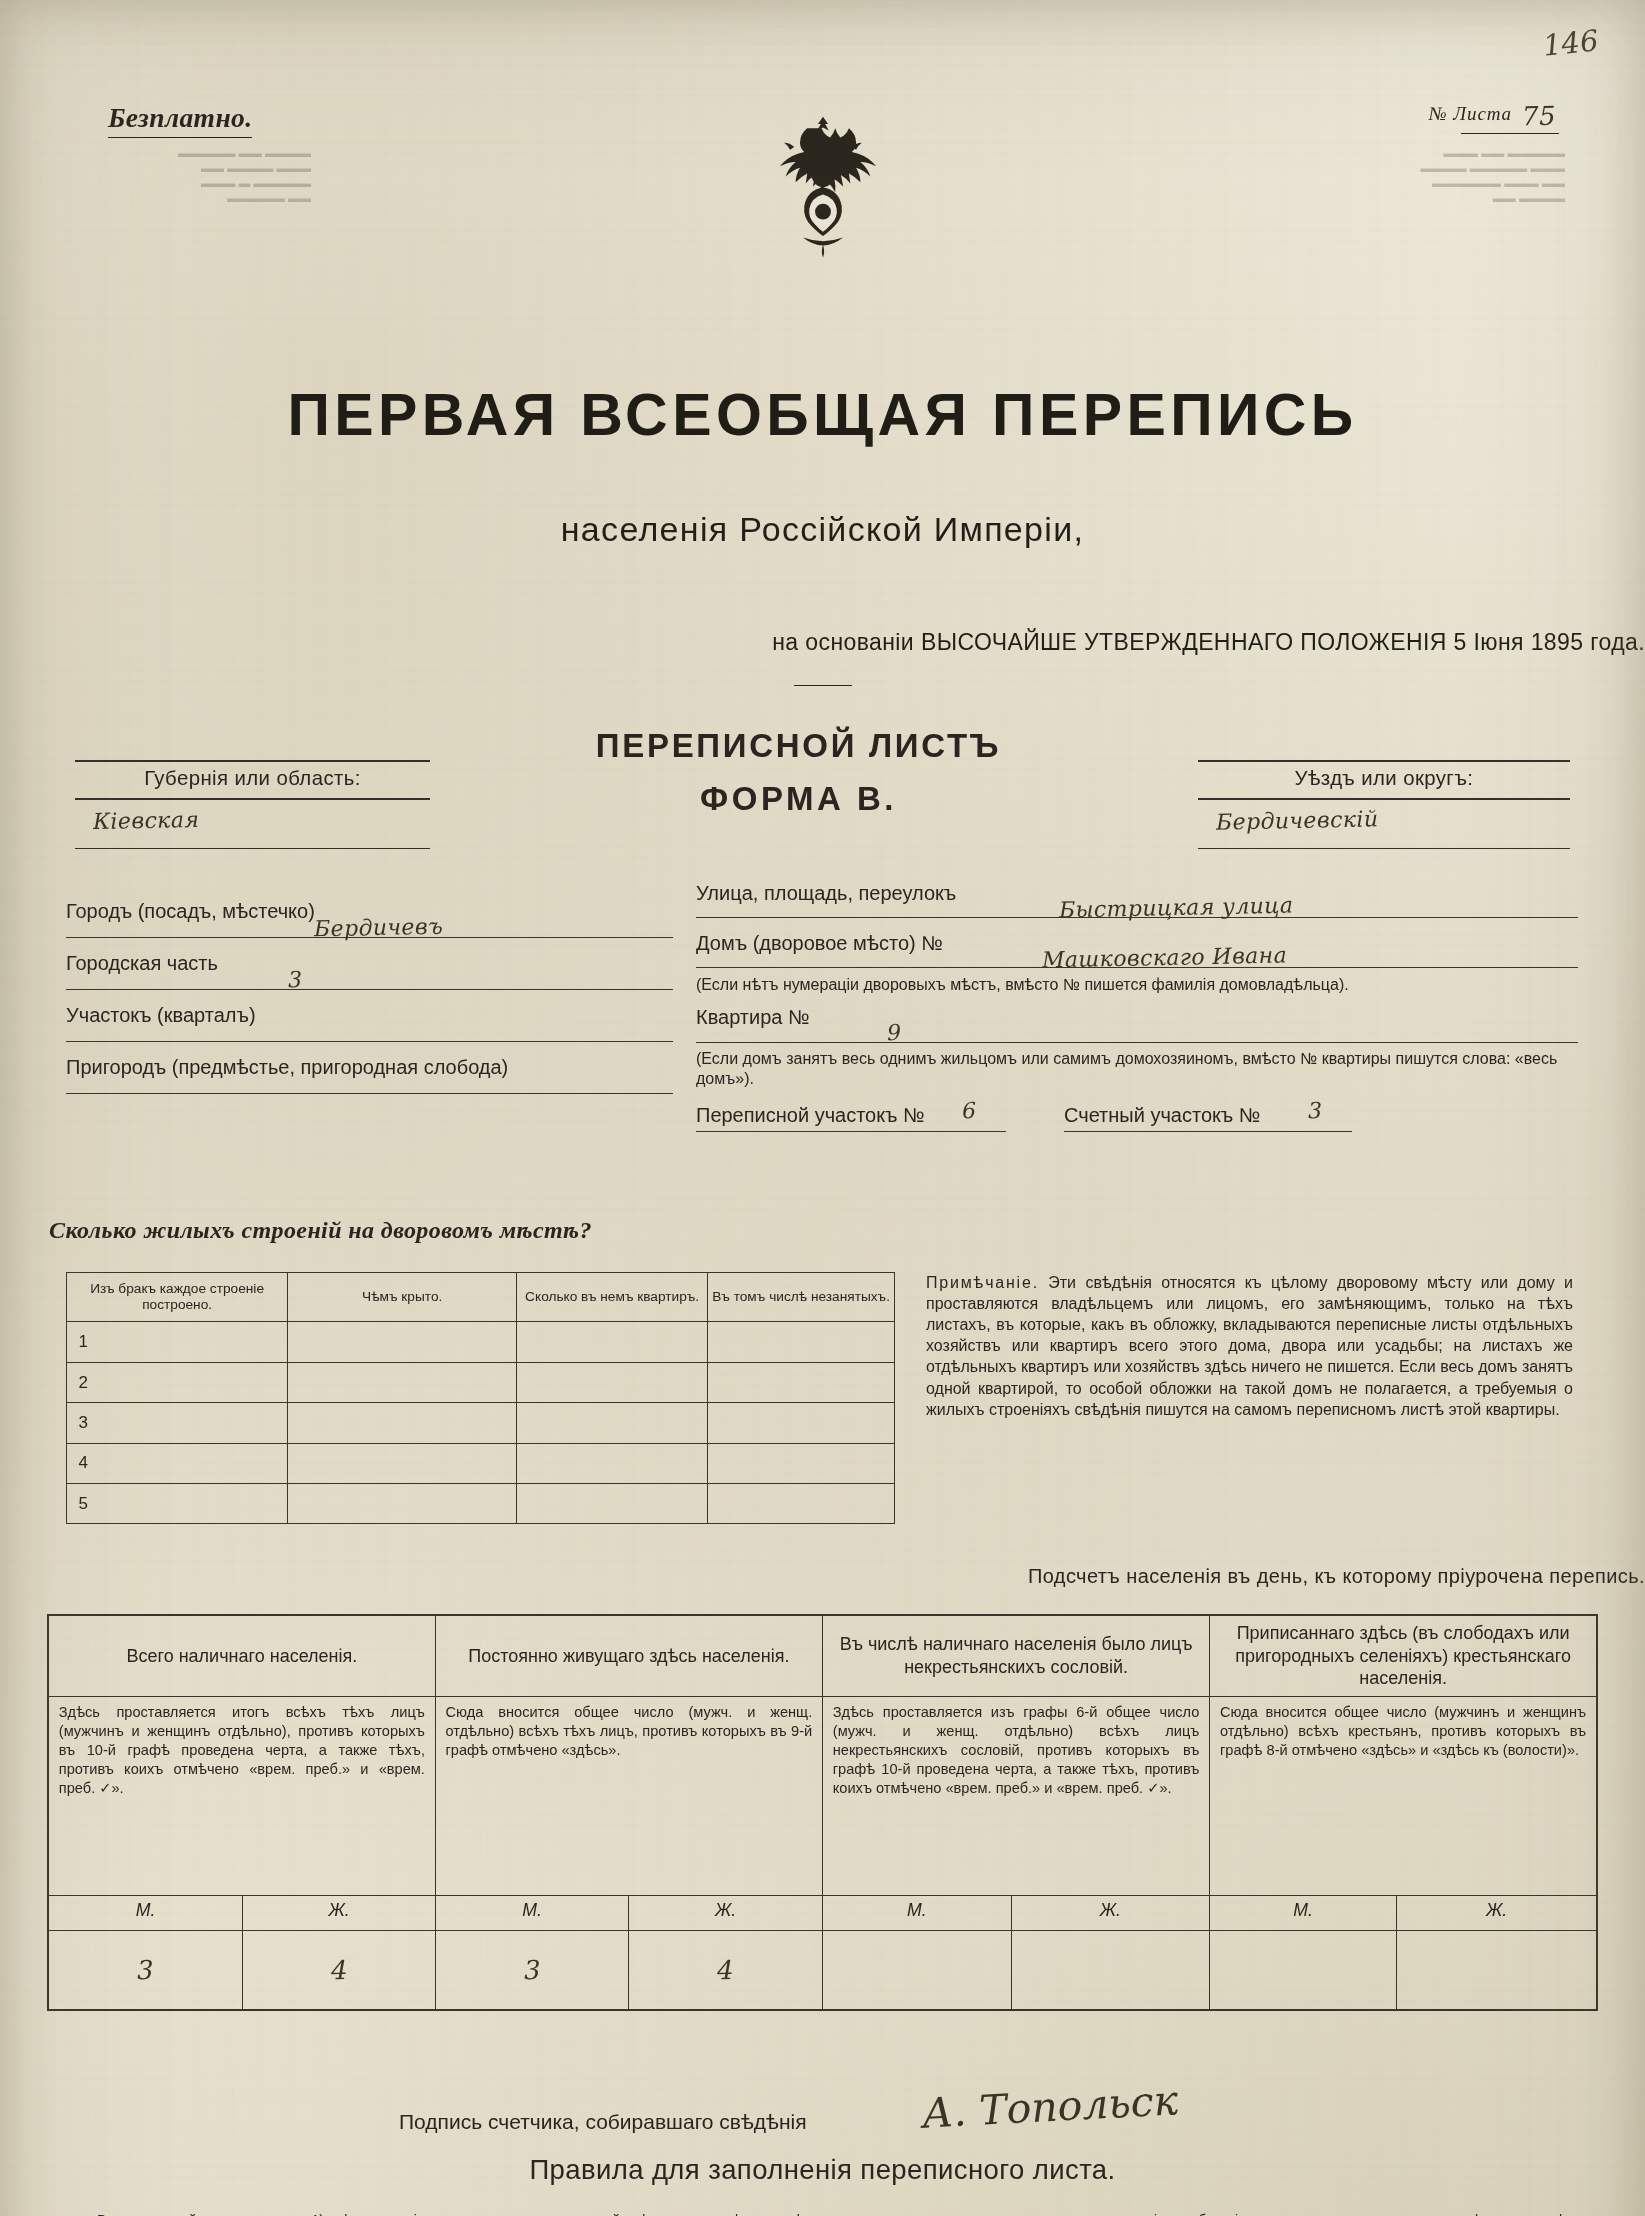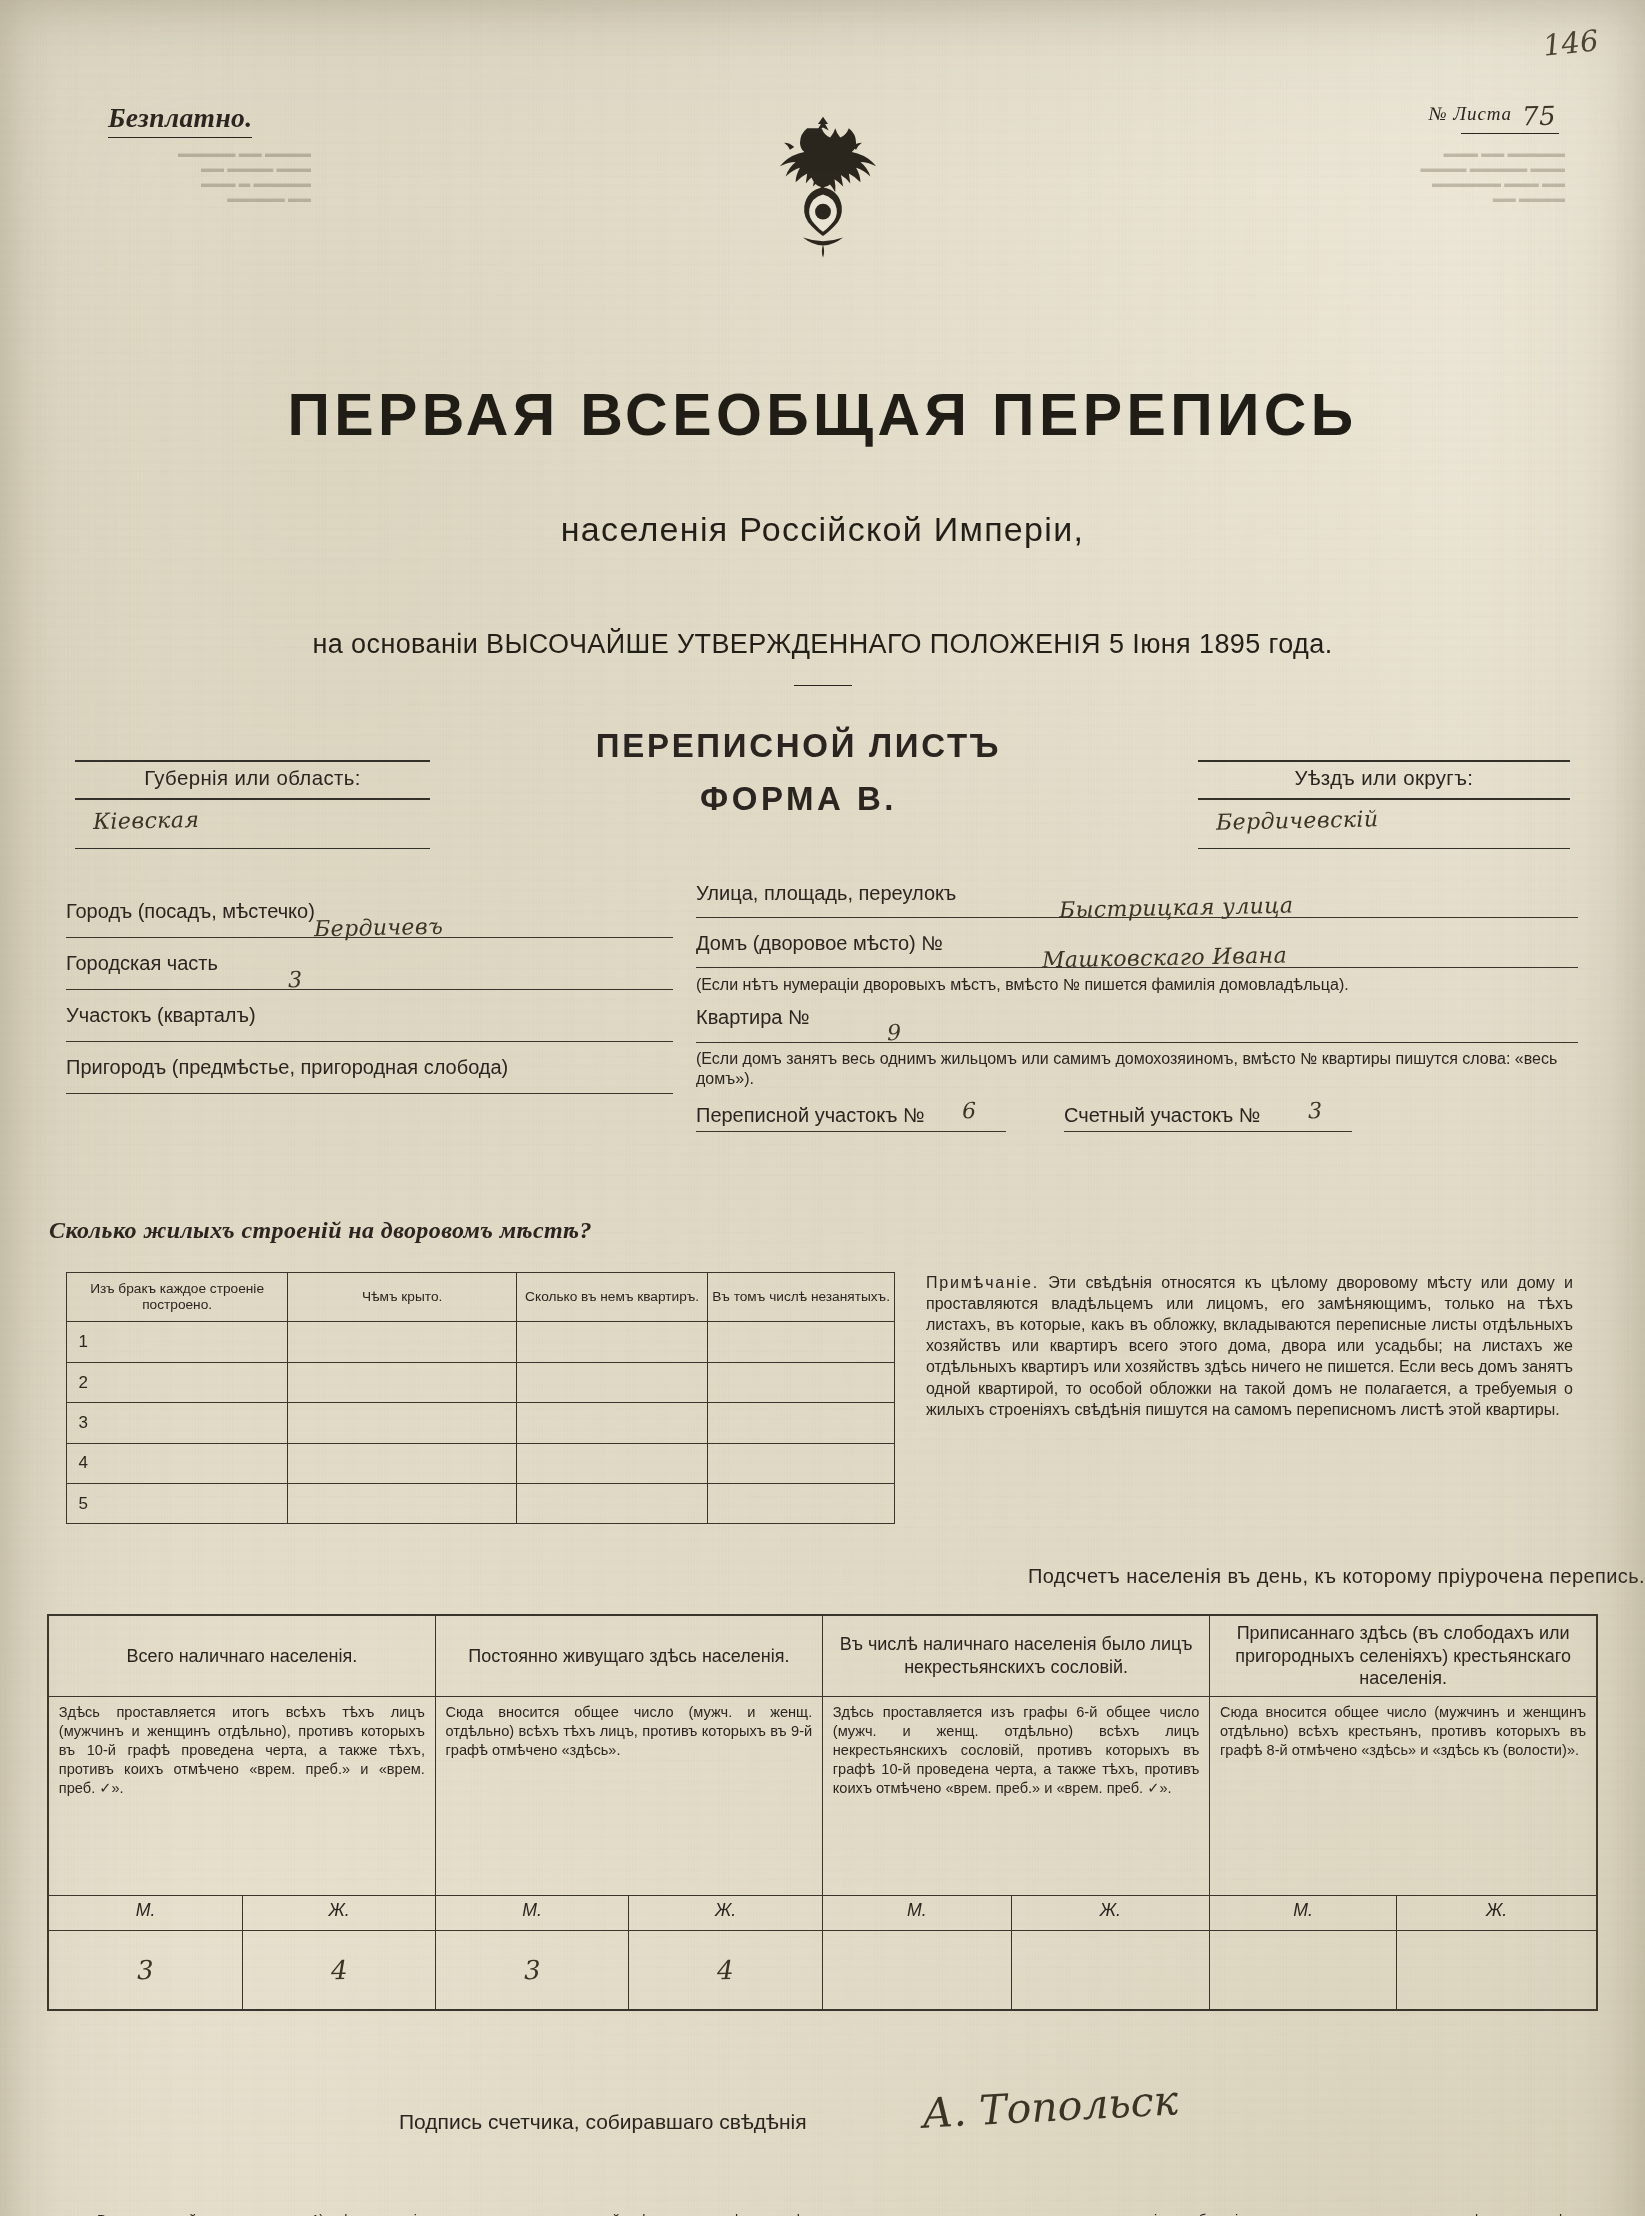--- a/index.html
+++ b/index.html
@@ -121,9 +121,9 @@
   .title-sub2 {
     position: absolute;
     left: 0; right: 0; top: 629px;
-    text-align: center;
-    font-family: "Liberation Sans", sans-serif;
-    font-size: 27px;
+    text-align: right;
+    font-family: "Liberation Sans", sans-serif;
+    font-size: 23px;
     letter-spacing: 0.4px;
     color: #221e18;
   }

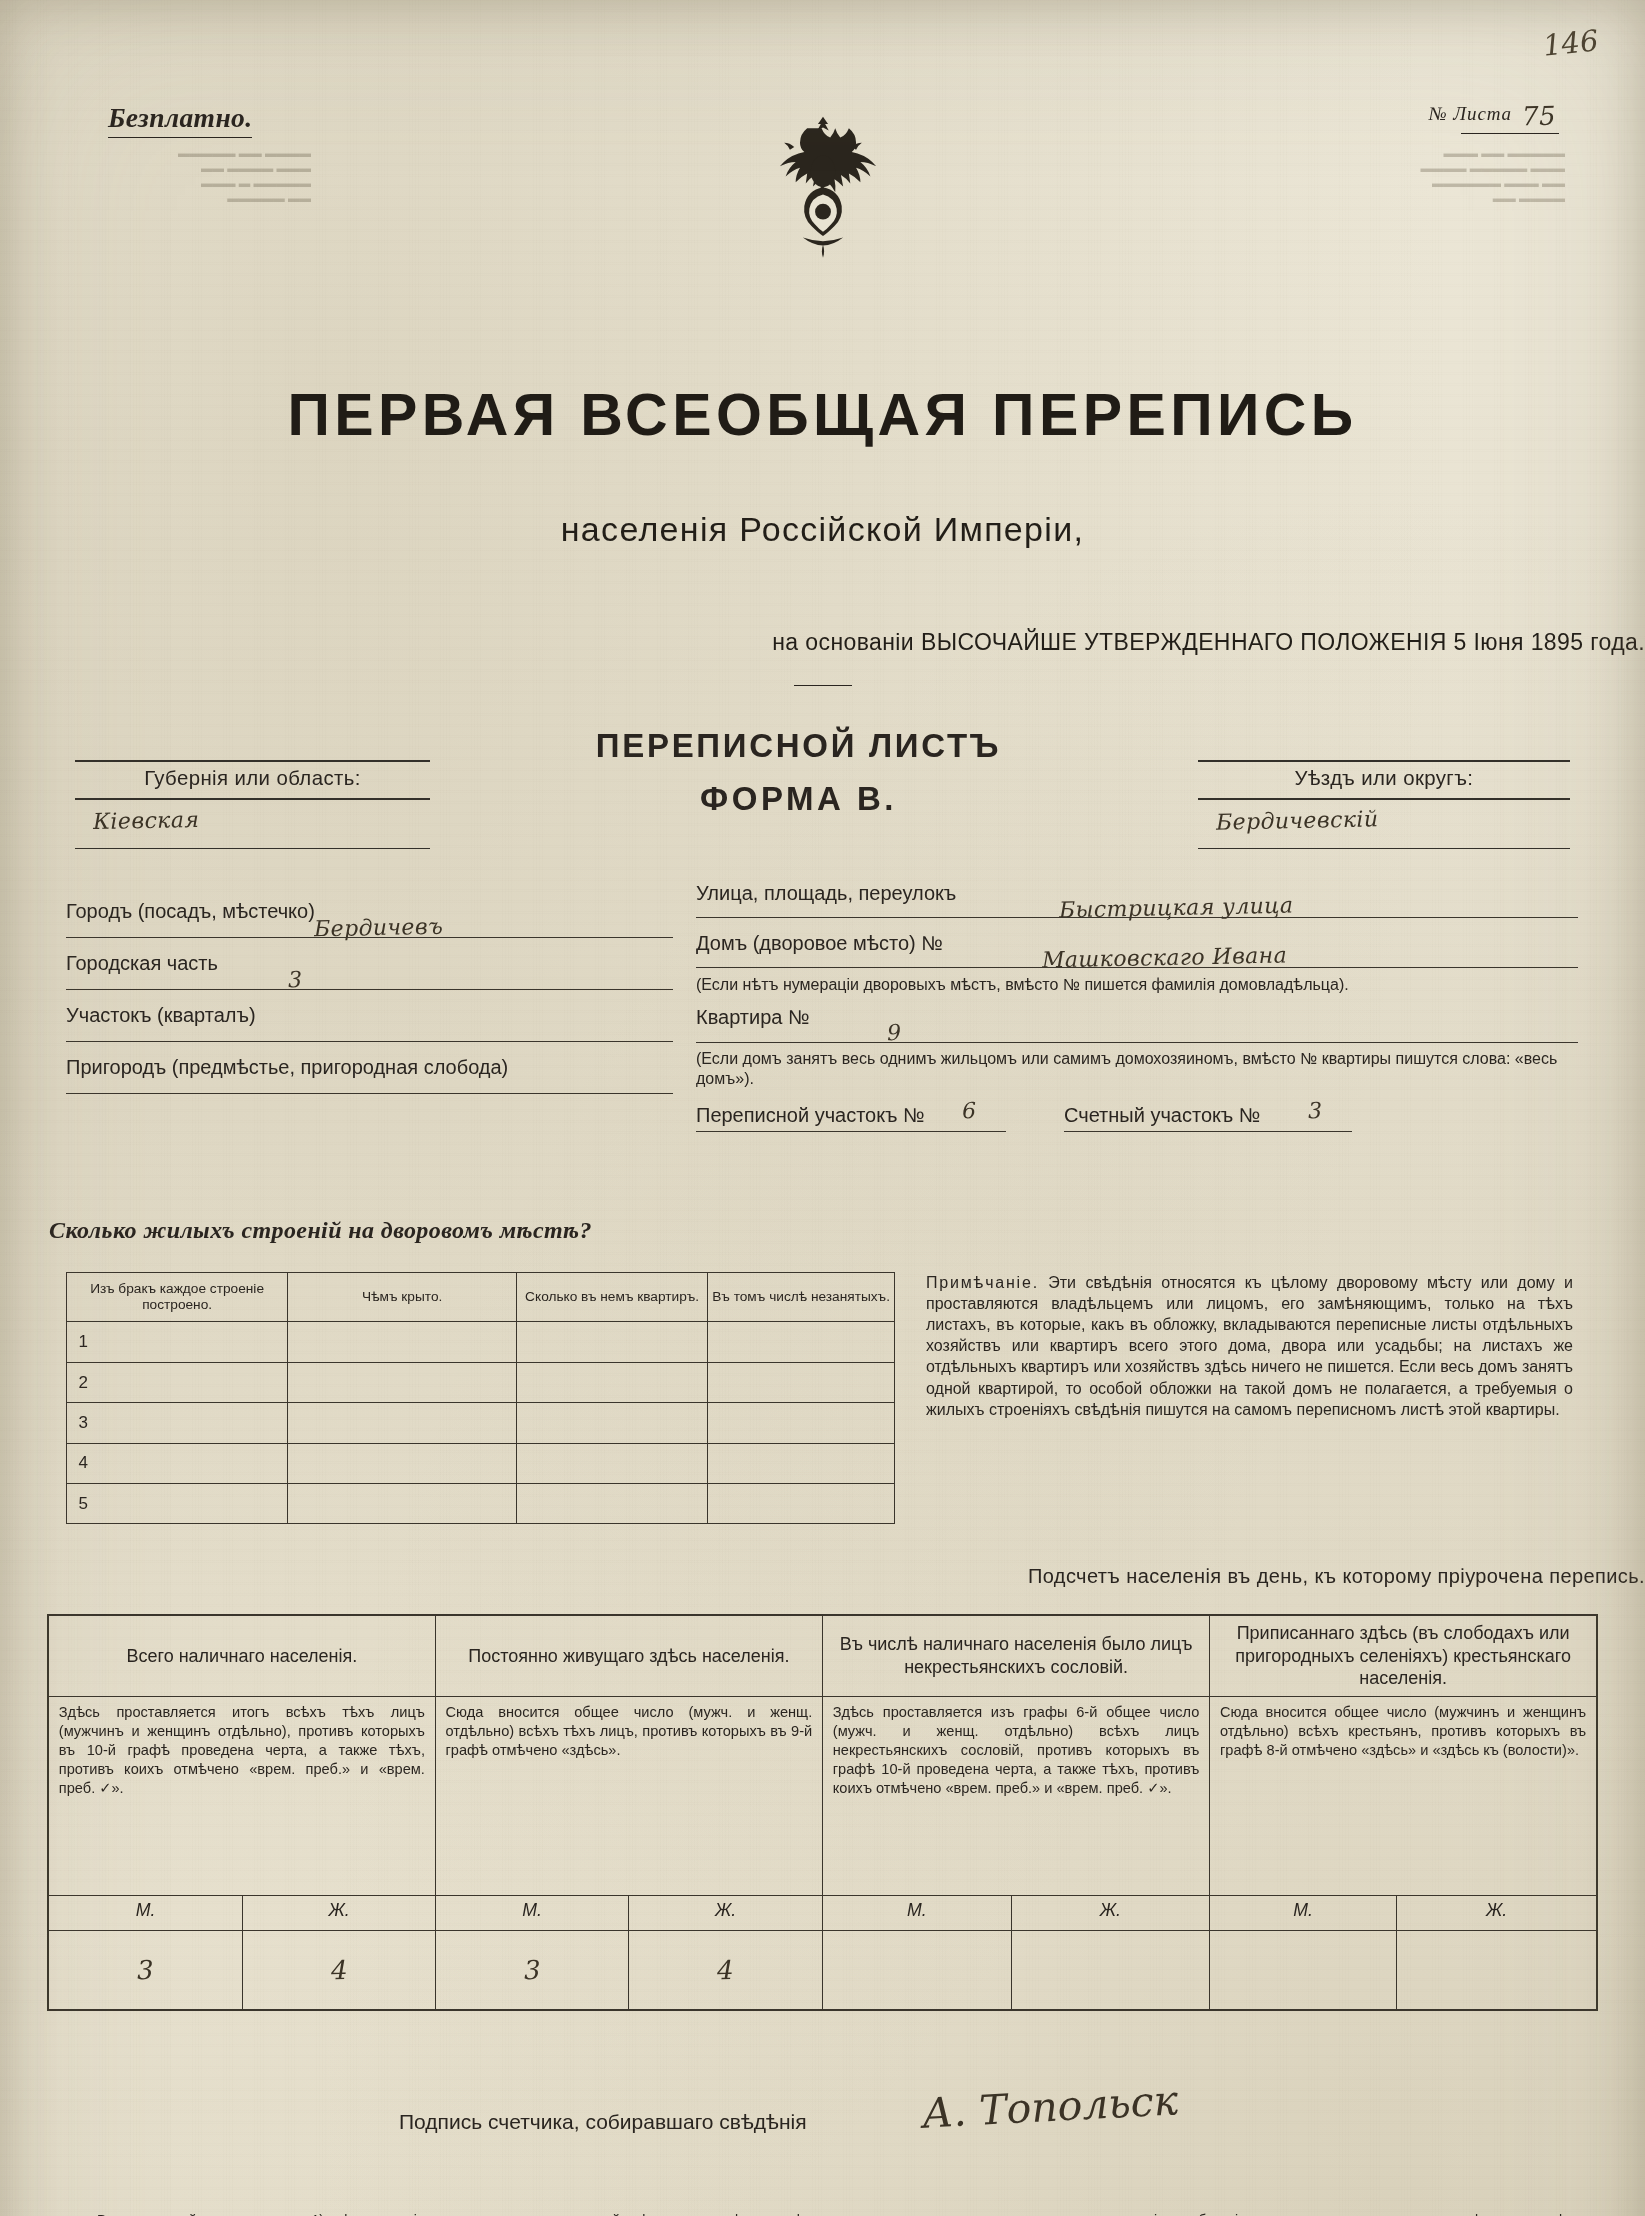--- a/index.html
+++ b/index.html
@@ -568,6 +568,7 @@
   <div class="sig-line">Подпись счетчика, собиравшаго свѣдѣнія</div>
   <div class="sig-hand">А. Топольск</div>
 
+  <div class="rules-head">Правила для заполненія переписного листа.</div>
   <div class="rules-cols">
     <div class="rules-col">
       <p>Въ переписной листъ вносятся: 1) всѣ находящіеся на лицо въ данномъ хозяйствѣ или квартирѣ, т. е. всѣ тѣ лица, которыя провели въ данной квартирѣ ночь, предшествовавшую тому дню, къ которому пріурочивается перепись, или прибыли въ квартиру утромъ этого дня, проведя ночь въ пути, безразлично отъ того, обыкновенно ли они здѣсь проживаютъ или находятся здѣсь только временно (за исключеніемъ солдатъ на постой); находящіяся на лицо должны считаться и всѣ тѣ, которые по своимъ служебнымъ обязанностямъ провели ночь на дежурствѣ, ночной работѣ и т. п. 2) всѣ лица, принадлежащія къ составу этого хозяйства, но находящіяся во временной отлучкѣ. Не слѣдуетъ записывать такихъ членовъ семьи, которые по своимъ служебнымъ, промышленнымъ, учебнымъ и т. п. занятіямъ обыкновенно проживаютъ въ другомъ мѣстѣ, напримѣръ, не слѣдуетъ записывать дѣтей, которыя для полученія образованія или находятся въ обученіи проживаютъ въ другомъ мѣстѣ, отдѣльно отъ своей семьи. Подобныя лица должны быть записываемы временно пребывающими въ тѣхъ случаяхъ, когда они прибыли домой на побывку.</p>

